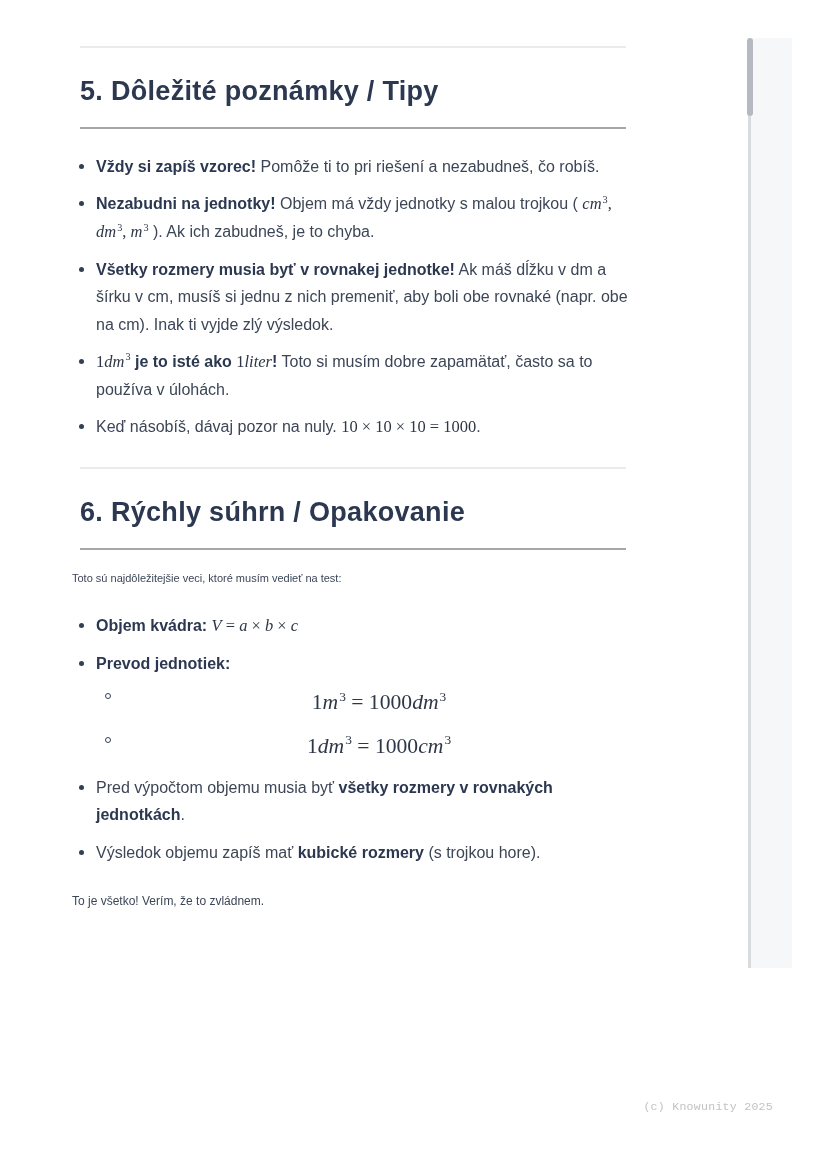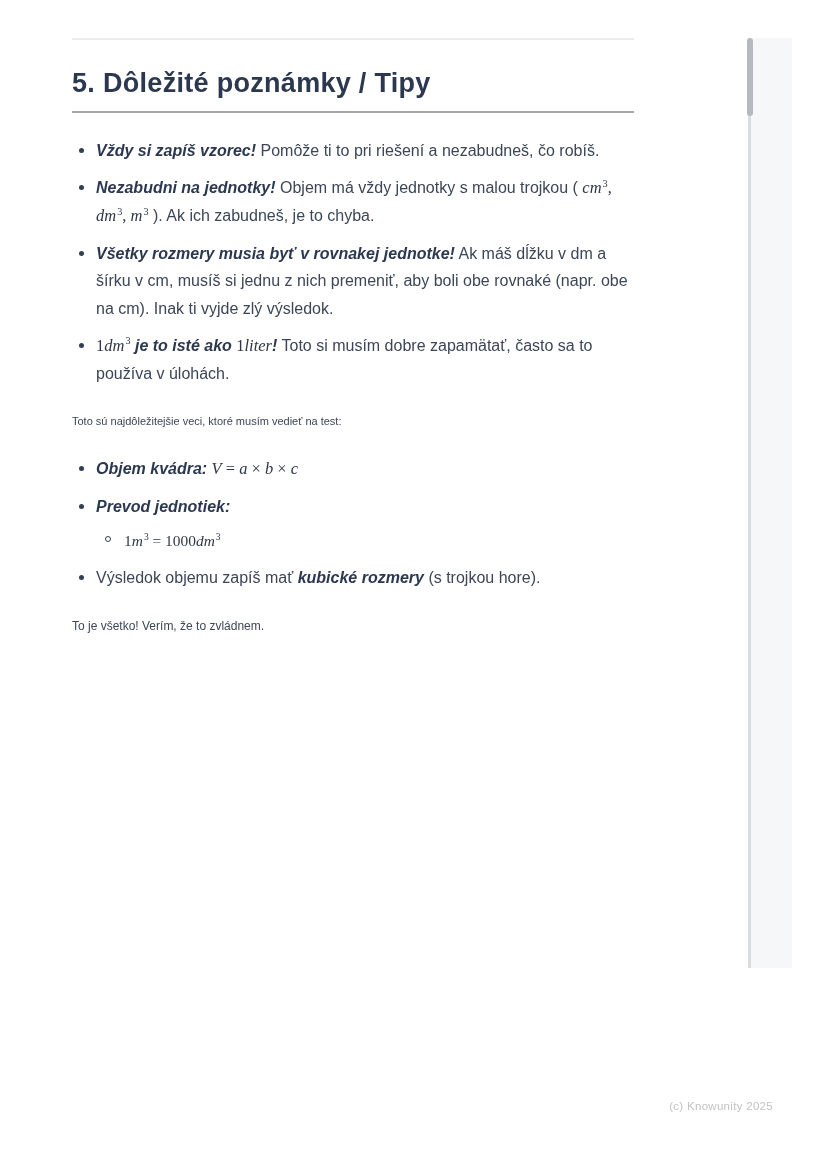--- a/index.html
+++ b/index.html
@@ -11,7 +11,7 @@
 
   .content{position:absolute;left:72px;top:0;width:562px;padding-top:38px;}
 
-  h2{margin:0;padding:28px 0 12px 0;
+  h2{margin:8px;padding:28px 0 20px 0;
      border-top:2px solid var(--divider_top,#ebebeb);
      border-bottom:2px solid var(--divider_bottom,#a6a6a6);
      font-size:27px;line-height:1.15;font-weight:800;letter-spacing:.3px;

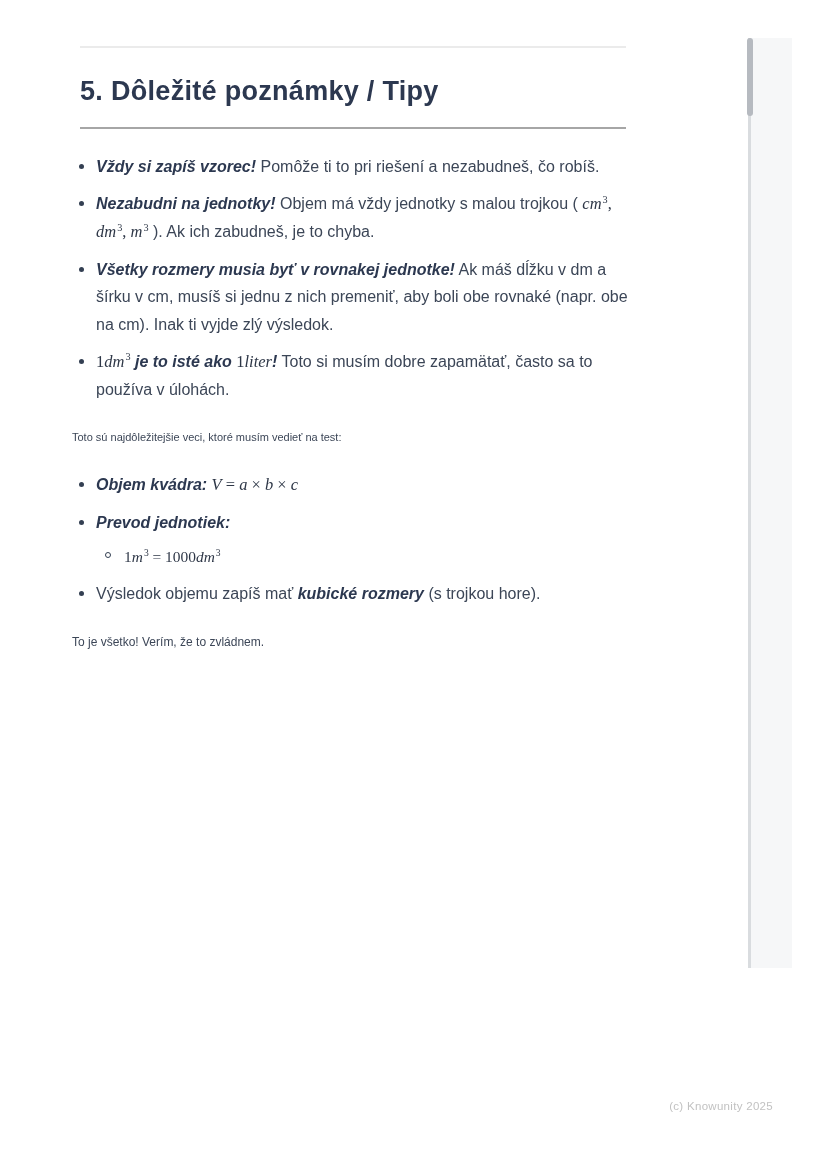--- a/index.html
+++ b/index.html
@@ -32,7 +32,7 @@
   .circle{position:absolute;left:3px;top:8px;width:6px;height:6px;border-radius:50%;
           border:1.5px solid var(--bullet,#333f52);background:transparent;}
 
-  .b{font-weight:700;color:var(--heading,#2c3850);font-style:italic;}
+  .b{font-weight:700;color:var(--heading,#2c3850);}
   .math{font-family:"Liberation Serif",serif;font-size:1.03em;color:#2e3747;}
   .math i{font-style:italic;}
   .math sup{font-size:0.62em;line-height:0;vertical-align:super;margin-left:1px;}

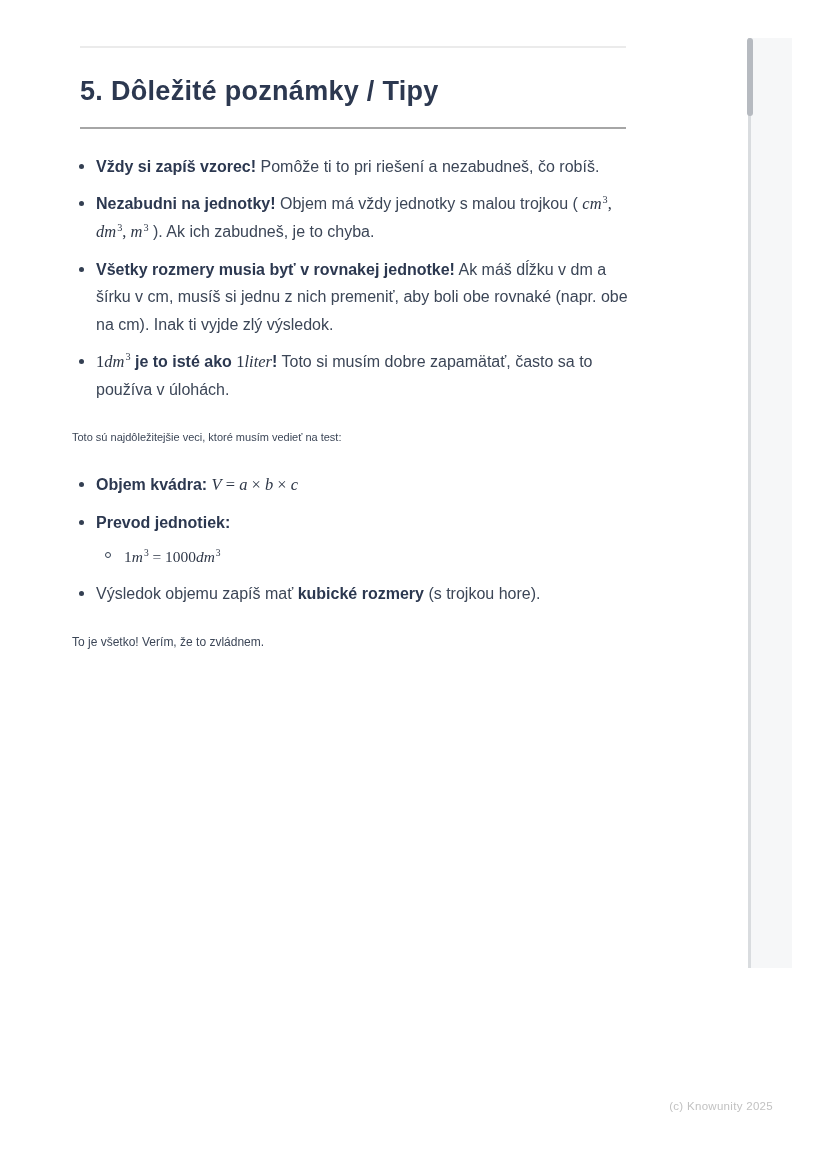--- a/index.html
+++ b/index.html
@@ -60,6 +60,7 @@
           <li><span class="dot"></span><span class="b">Nezabudni na jednotky!</span><span> Objem má vždy jednotky s malou trojkou ( </span><span class="math"><i>c</i><i>m</i><sup>3</sup>, <i>d</i><i>m</i><sup>3</sup>, <i>m</i><sup>3</sup></span><span> ). Ak ich zabudneš, je to chyba.</span></li>
           <li><span class="dot"></span><span class="b">Všetky rozmery musia byť v rovnakej jednotke!</span><span> Ak máš dĺžku v dm a šírku v cm, musíš si jednu z nich premeniť, aby boli obe rovnaké (napr. obe na cm). Inak ti vyjde zlý výsledok.</span></li>
           <li><span class="dot"></span><span class="math">1<i>d</i><i>m</i><sup>3</sup></span><span class="b"> je to isté ako </span><span class="math">1<i>l</i><i>i</i><i>t</i><i>e</i><i>r</i></span><span class="b">!</span><span> Toto si musím dobre zapamätať, často sa to používa v úlohách.</span></li>
+          <li><span class="dot"></span><span>Keď násobíš, dávaj pozor na nuly. </span><span class="math">10 × 10 × 10 = 1000</span><span>.</span></li>
         </ul>
     </section>
 

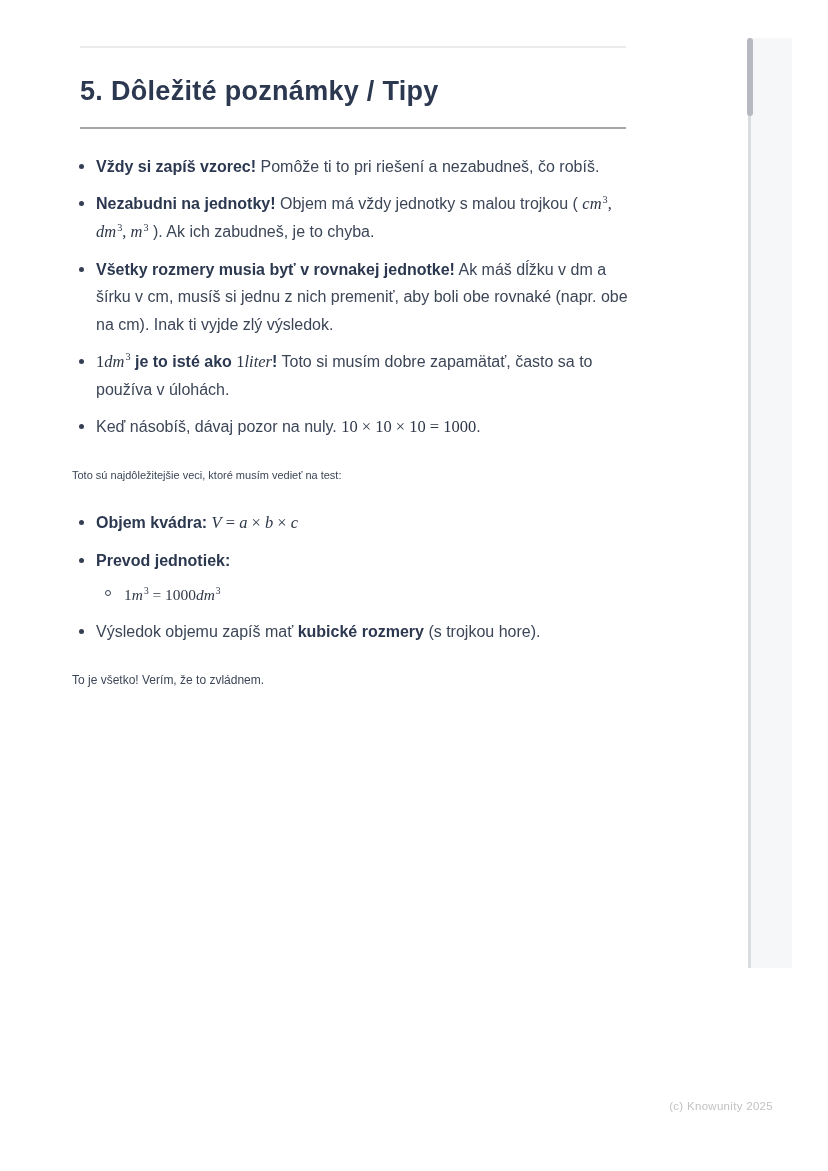--- a/index.html
+++ b/index.html
@@ -65,6 +65,7 @@
     </section>
 
     <section>
+      <h2>6. Rýchly súhrn / Opakovanie</h2>
       <p class="intro">Toto sú najdôležitejšie veci, ktoré musím vedieť na test:</p>
       <ul class="bullets">
           <li><span class="dot"></span><span class="b">Objem kvádra: </span><span class="math"><i>V</i> = <i>a</i> × <i>b</i> × <i>c</i></span></li>

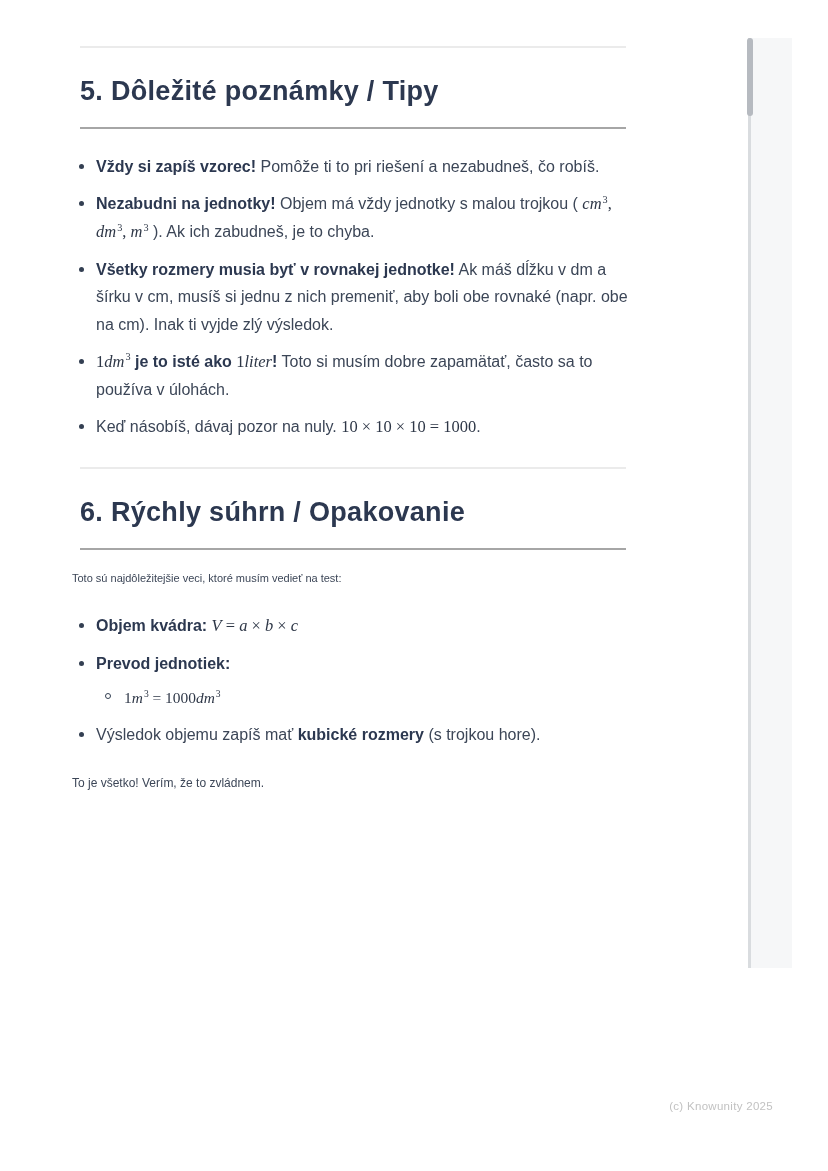--- a/index.html
+++ b/index.html
@@ -28,7 +28,7 @@
 
   ul.subbullets{list-style:none;margin:8px 0 2px 0;padding:0 0 0 6px;}
   ul.subbullets > li{position:relative;padding-left:22px;margin:0 0 8px 0;
-                     font-size:15px;line-height:1.65;}
+                     font-size:21px;line-height:1.65;text-align:center;}
   .circle{position:absolute;left:3px;top:8px;width:6px;height:6px;border-radius:50%;
           border:1.5px solid var(--bullet,#333f52);background:transparent;}
 

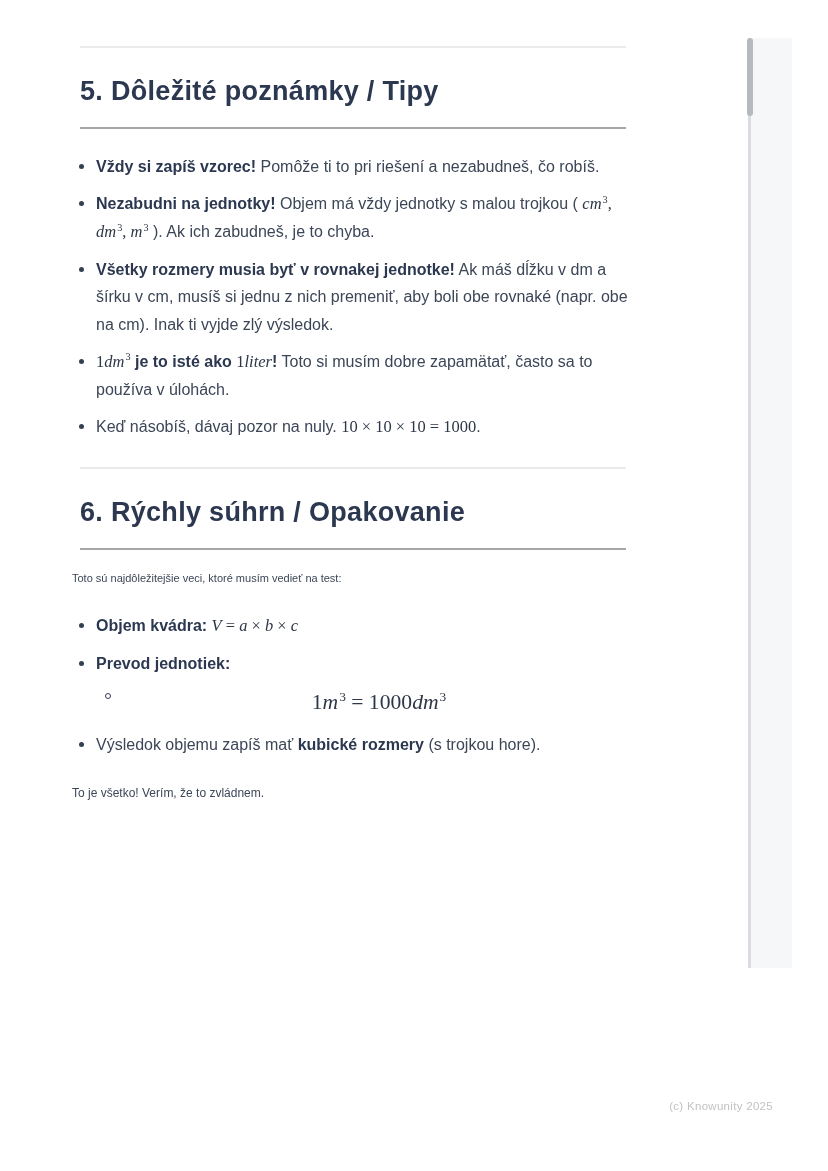--- a/index.html
+++ b/index.html
@@ -71,6 +71,7 @@
           <li><span class="dot"></span><span class="b">Objem kvádra: </span><span class="math"><i>V</i> = <i>a</i> × <i>b</i> × <i>c</i></span></li>
           <li><span class="dot"></span><span class="b">Prevod jednotiek:</span><ul class="subbullets">
               <li><span class="circle"></span><span class="math">1<i>m</i><sup>3</sup> = 1000<i>d</i><i>m</i><sup>3</sup></span></li>
+              <li><span class="circle"></span><span class="math">1<i>d</i><i>m</i><sup>3</sup> = 1000<i>c</i><i>m</i><sup>3</sup></span></li>
             </ul></li>
           <li><span class="dot"></span><span>Výsledok objemu zapíš mať </span><span class="b">kubické rozmery</span><span> (s trojkou hore).</span></li>
         </ul>

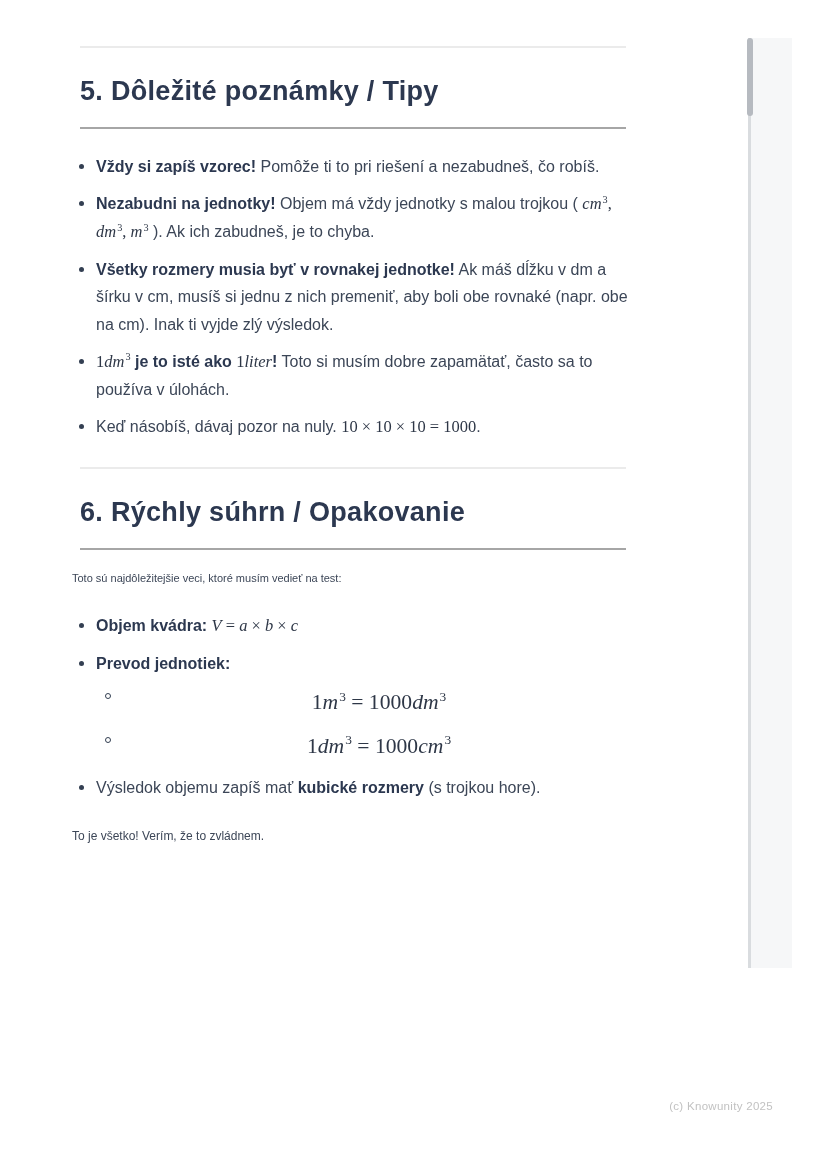--- a/index.html
+++ b/index.html
@@ -73,6 +73,7 @@
               <li><span class="circle"></span><span class="math">1<i>m</i><sup>3</sup> = 1000<i>d</i><i>m</i><sup>3</sup></span></li>
               <li><span class="circle"></span><span class="math">1<i>d</i><i>m</i><sup>3</sup> = 1000<i>c</i><i>m</i><sup>3</sup></span></li>
             </ul></li>
+          <li><span class="dot"></span><span>Pred výpočtom objemu musia byť </span><span class="b">všetky rozmery v rovnakých jednotkách</span><span>.</span></li>
           <li><span class="dot"></span><span>Výsledok objemu zapíš mať </span><span class="b">kubické rozmery</span><span> (s trojkou hore).</span></li>
         </ul>
       <p class="outro">To je všetko! Verím, že to zvládnem.</p>

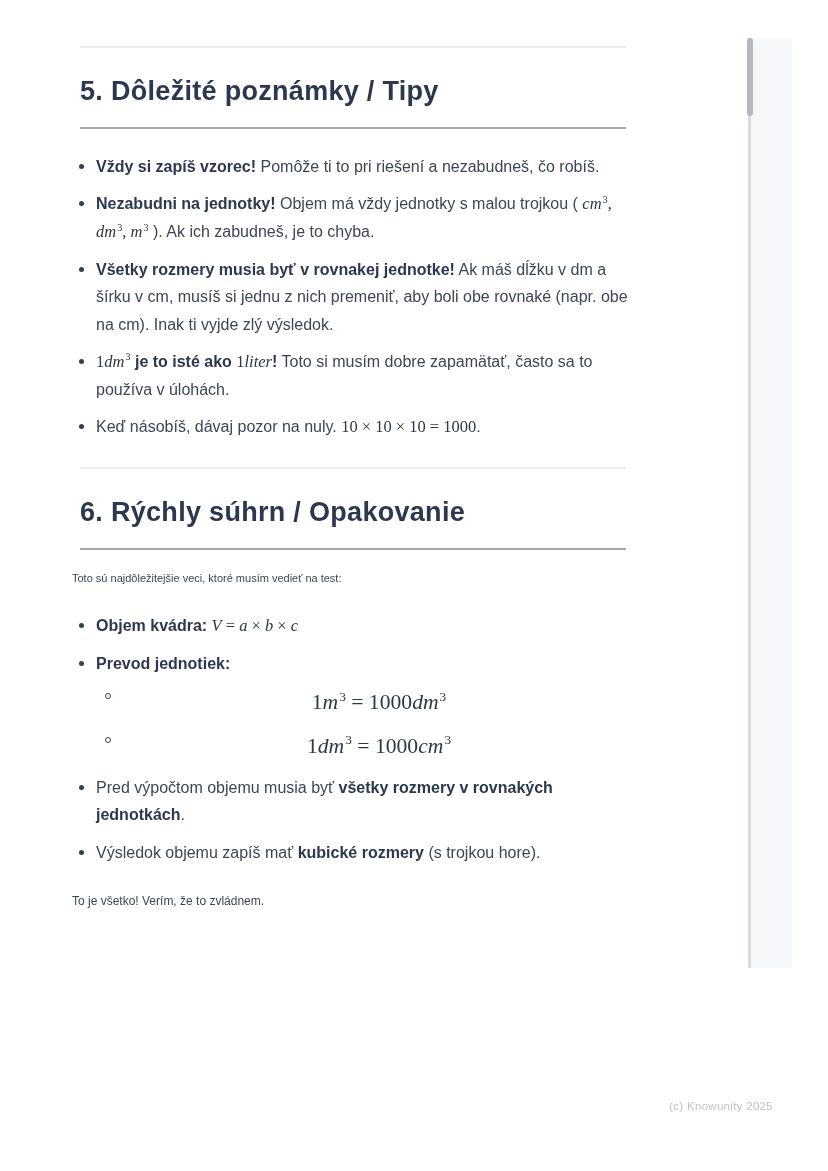--- a/index.html
+++ b/index.html
@@ -38,7 +38,7 @@
   .math sup{font-size:0.62em;line-height:0;vertical-align:super;margin-left:1px;}
 
   .footer{position:absolute;top:1100px;right:55px;font-size:11.5px;
-          color:var(--footer,#c2c2c2);letter-spacing:.3px;}
+          color:var(--footer,#c2c2c2);letter-spacing:.3px;font-family:Liberation Mono, monospace;}
 
   .side-strip{position:absolute;left:748px;top:38px;width:44px;height:930px;
               background:var(--strip_bg,#f6f7f8);

